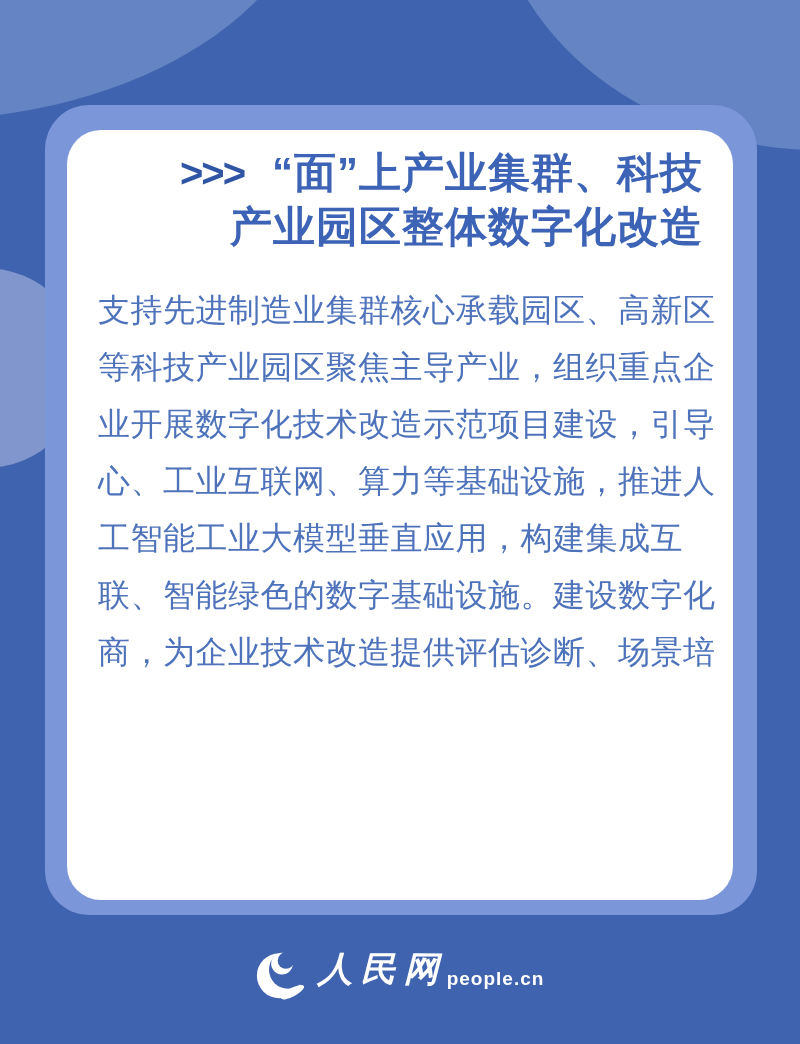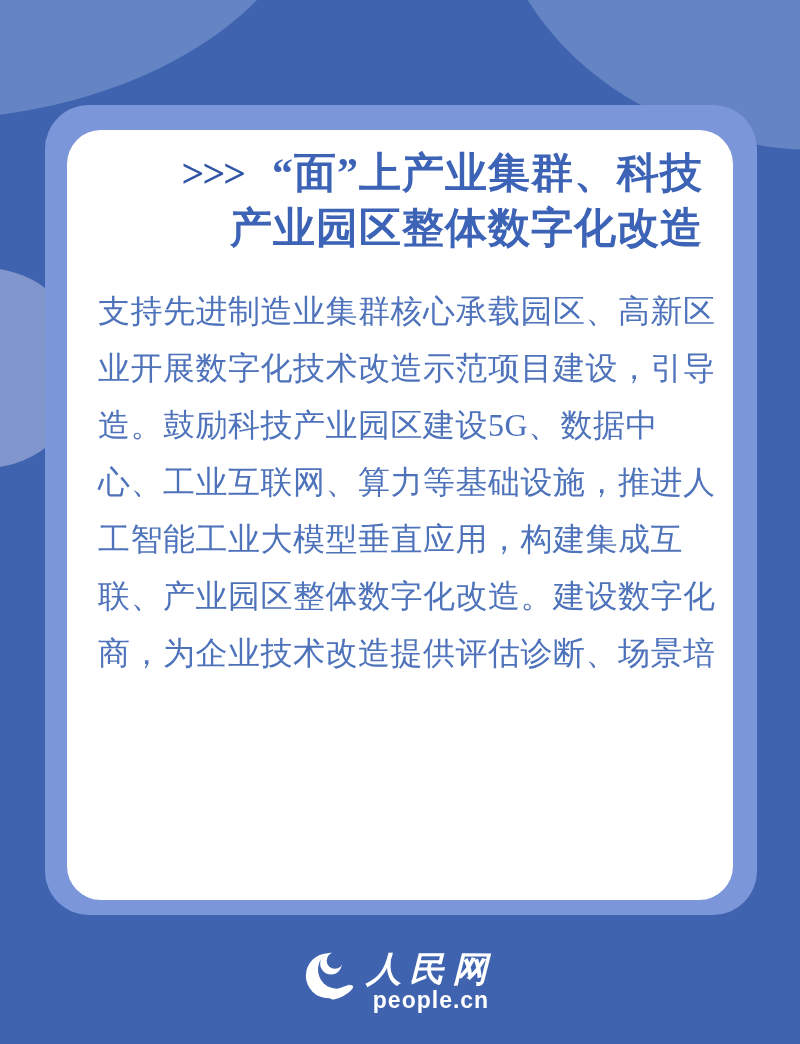--- a/index.html
+++ b/index.html
@@ -32,7 +32,6 @@
     width: 712px; height: 810px;
     border-radius: 44px;
     background: var(--ring-color, #7b96d9);
-    font-family: Liberation Serif, serif;
   }
   
   .card {

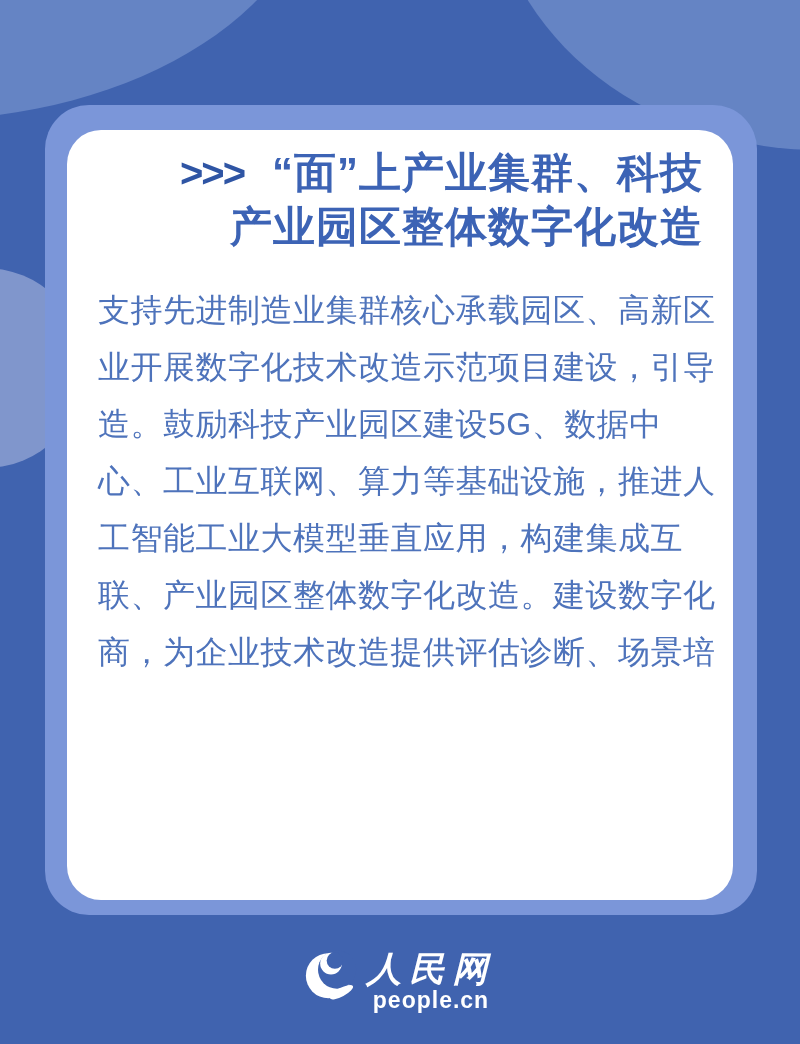--- a/index.html
+++ b/index.html
@@ -124,6 +124,7 @@
 
       <div class="body-text">
         <div class="line">支持先进制造业集群核心承载园区、高新区</div>
+        <div class="line">等科技产业园区聚焦主导产业，组织重点企</div>
         <div class="line">业开展数字化技术改造示范项目建设，引导</div>
         <div class="line">造。鼓励科技产业园区建设5G、数据中</div>
         <div class="line">心、工业互联网、算力等基础设施，推进人</div>

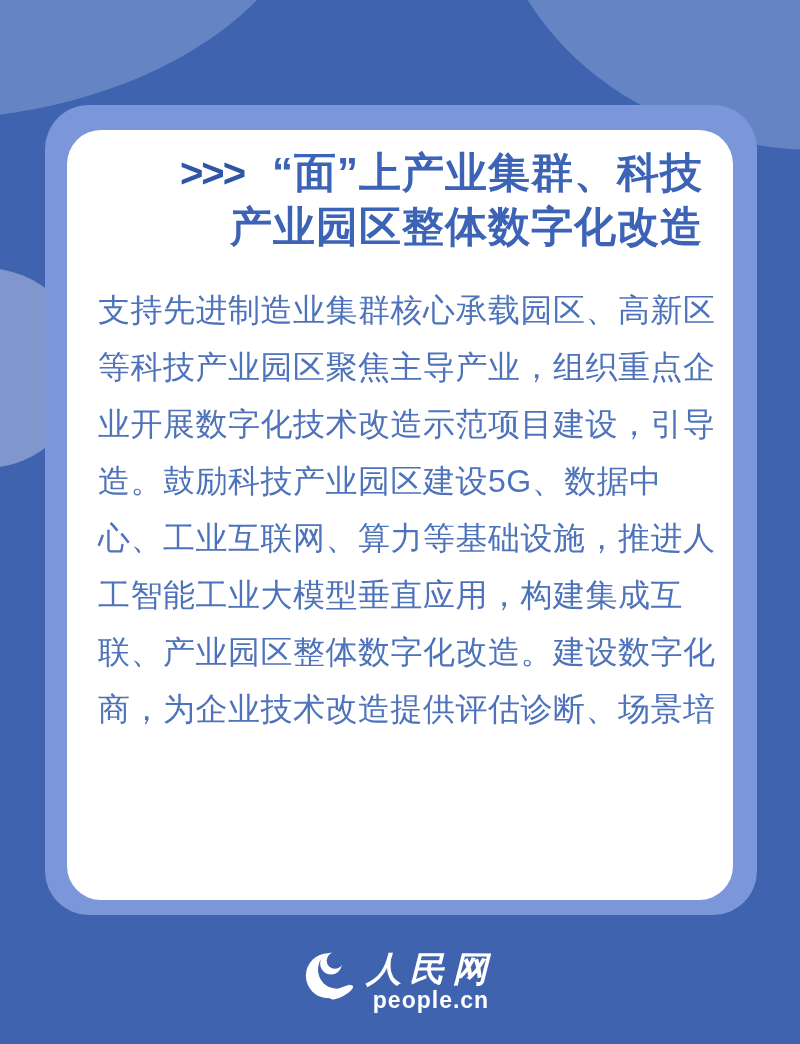--- a/index.html
+++ b/index.html
@@ -126,7 +126,6 @@
         <div class="line">支持先进制造业集群核心承载园区、高新区</div>
         <div class="line">等科技产业园区聚焦主导产业，组织重点企</div>
         <div class="line">业开展数字化技术改造示范项目建设，引导</div>
-        <div class="line">造。鼓励科技产业园区建设5G、数据中</div>
         <div class="line">心、工业互联网、算力等基础设施，推进人</div>
         <div class="line">工智能工业大模型垂直应用，构建集成互</div>
         <div class="line">联、产业园区整体数字化改造。建设数字化</div>

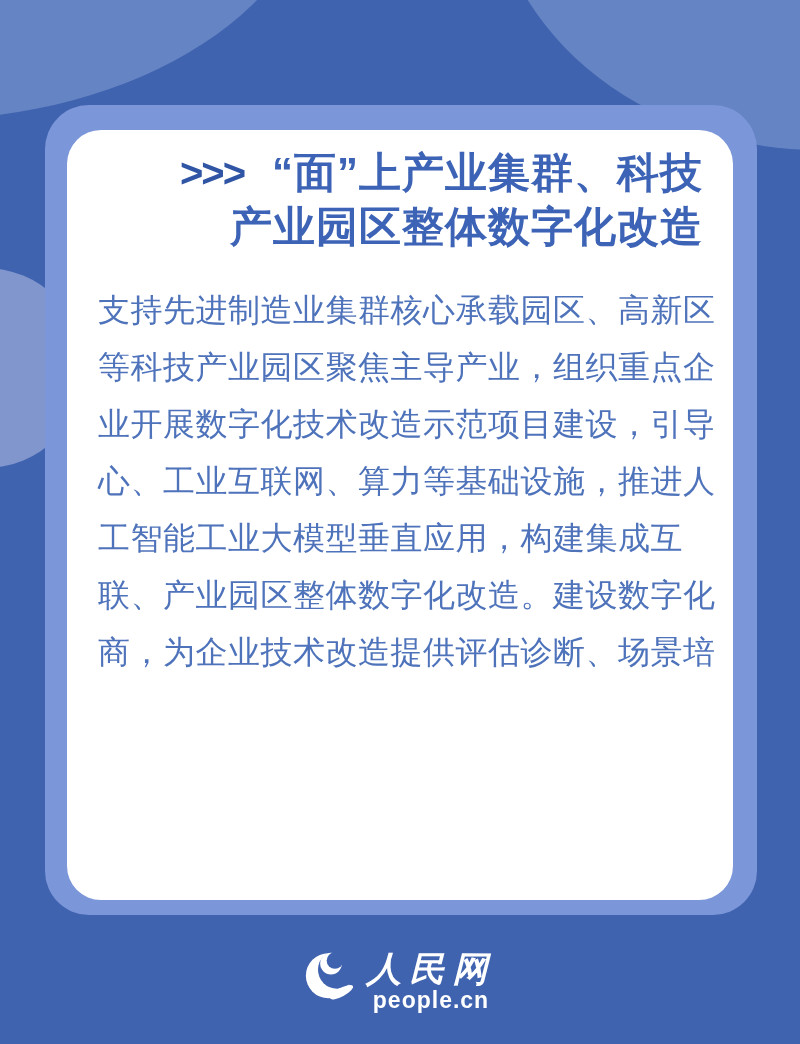--- a/index.html
+++ b/index.html
@@ -128,7 +128,7 @@
         <div class="line">业开展数字化技术改造示范项目建设，引导</div>
         <div class="line">心、工业互联网、算力等基础设施，推进人</div>
         <div class="line">工智能工业大模型垂直应用，构建集成互</div>
-        <div class="line">联、产业园区整体数字化改造。建设数字化</div>
+        <div class="line">联、智能绿色的数字基础设施。建设数字化</div>
         <div class="line">商，为企业技术改造提供评估诊断、场景培</div>
       </div>
 

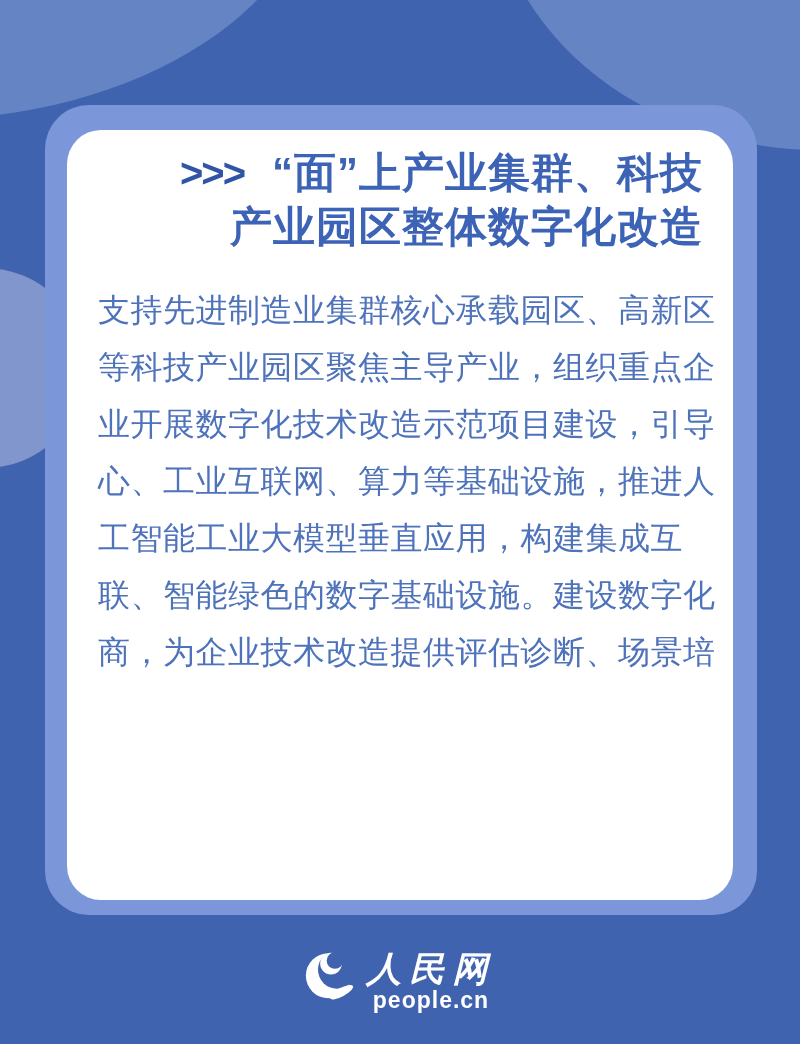--- a/index.html
+++ b/index.html
@@ -83,7 +83,7 @@
     gap: 10px;
   }
   .logo-icon { width: 52px; height: 58px; margin-top: 12px; }
-  .logo-texts { display: flex; flex-direction: column; align-items: center; }
+  .logo-texts { display: flex; flex-direction: row; align-items: flex-end; }
   .logo-wordmark {
     color: #ffffff;
     font-size: 35px;

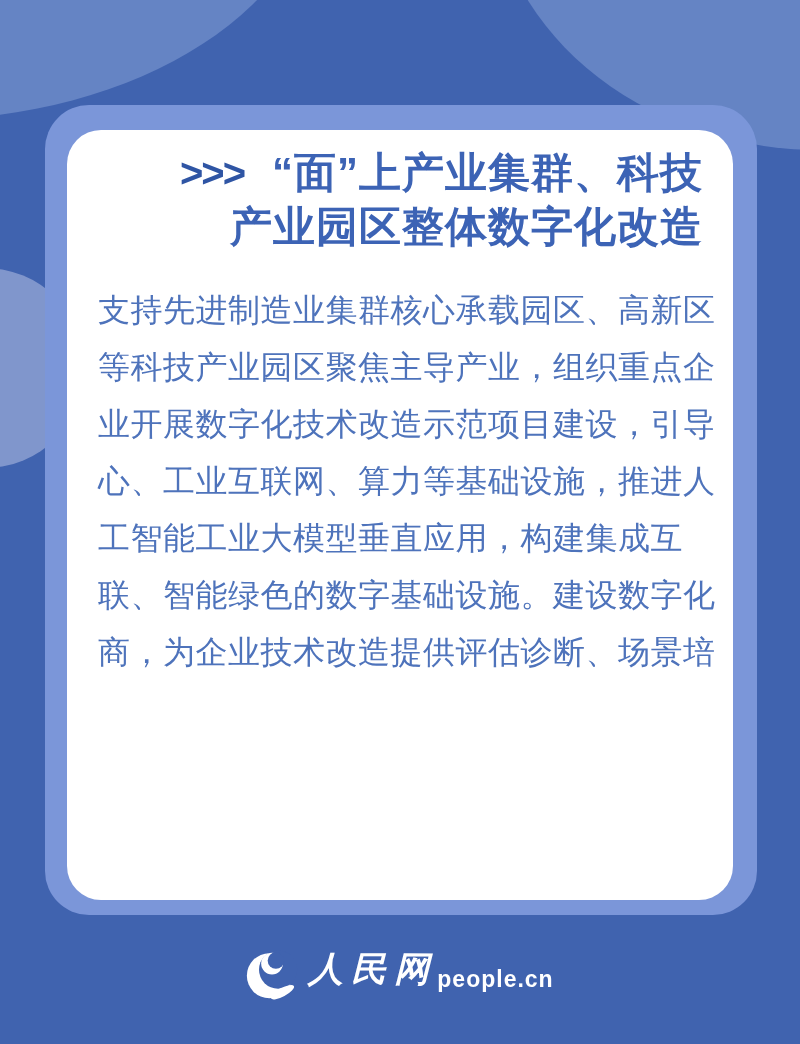--- a/index.html
+++ b/index.html
@@ -95,7 +95,7 @@
   }
   .logo-domain {
     color: #ffffff;
-    font-size: 23px;
+    font-size: 19px;
     font-weight: 700;
     letter-spacing: 1px;
     line-height: 20px;

